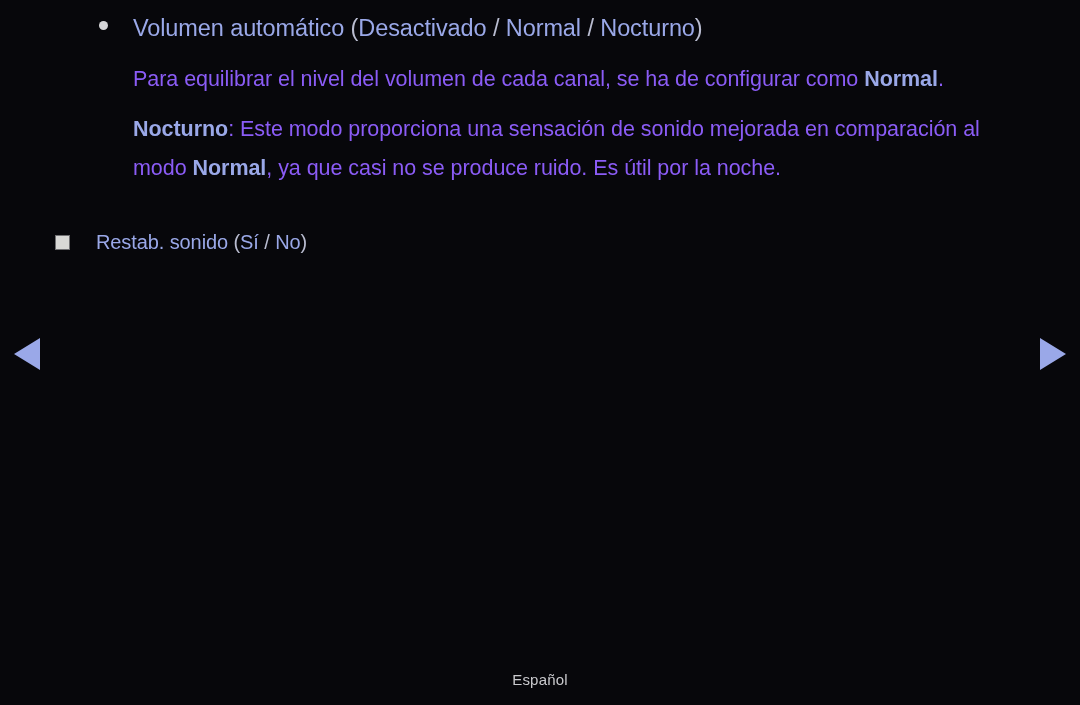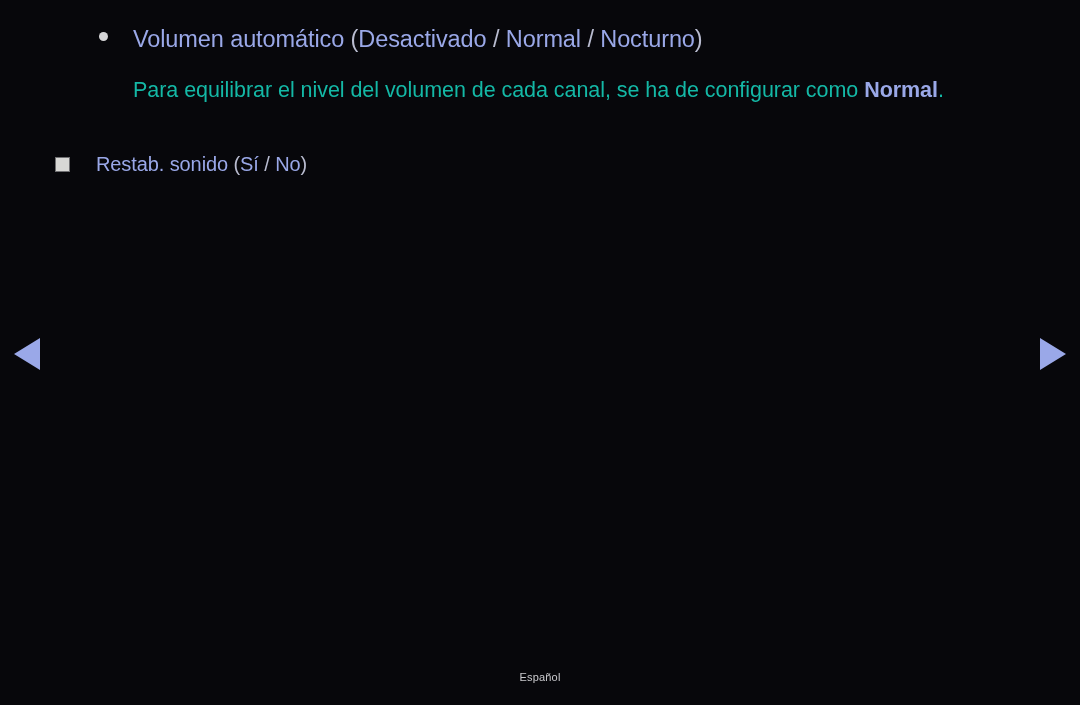--- a/index.html
+++ b/index.html
@@ -27,7 +27,7 @@
   .content {
     position: absolute;
     left: 0;
-    top: 11px;
+    top: 0;
     width: 1080px;
   }
 

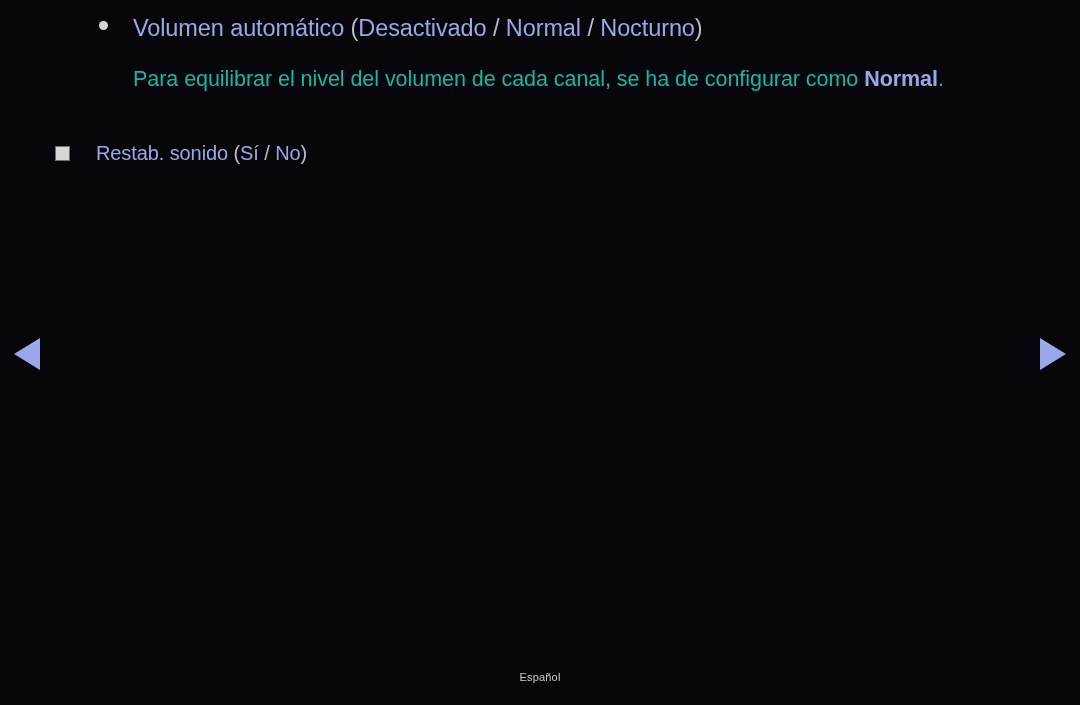--- a/index.html
+++ b/index.html
@@ -116,7 +116,7 @@
     font-weight: normal;
   }
   .plain {
-    color: #14b8a6;
+    color: #8b5cf6;
     font-weight: normal;
   }
 

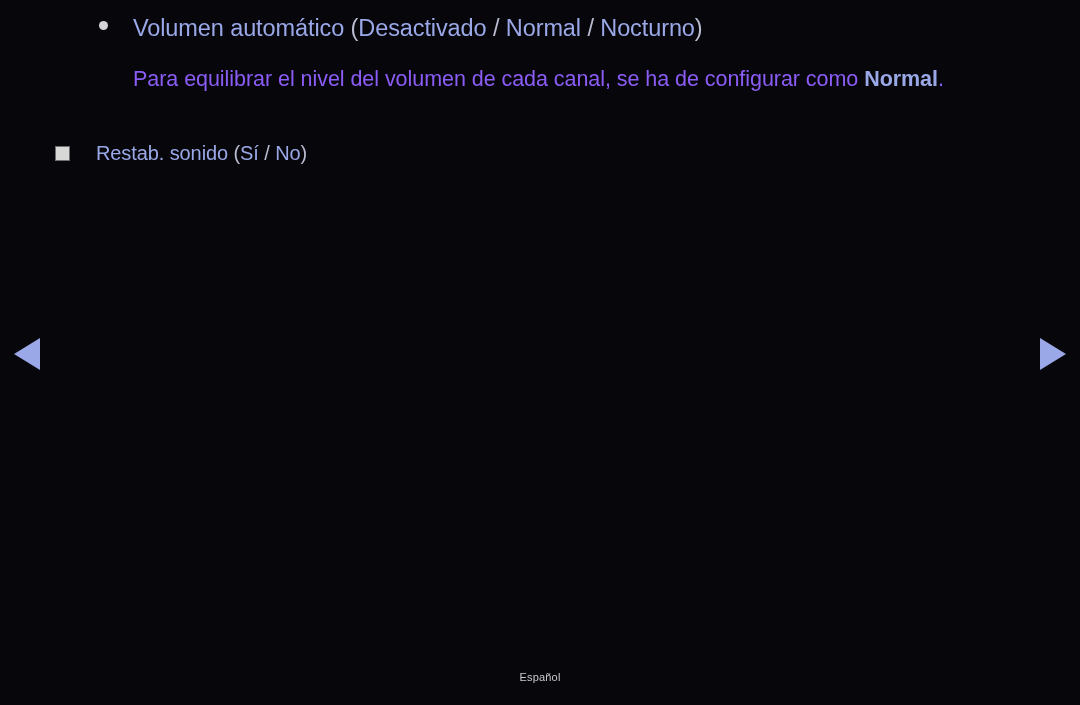--- a/index.html
+++ b/index.html
@@ -169,6 +169,9 @@
         <span class="plain">Para equilibrar el nivel del volumen de cada canal, se ha de configurar como </span><span class="kw">Normal</span><span class="plain">.</span>
       </div>
 
+      <div class="para second">
+        <span class="kw">Nocturno</span><span class="plain">: Este modo proporciona una sensación de sonido mejorada en comparación al modo </span><span class="kw">Normal</span><span class="plain">, ya que casi no se produce ruido. Es útil por la noche.</span>
+      </div>
 
     </div>
 

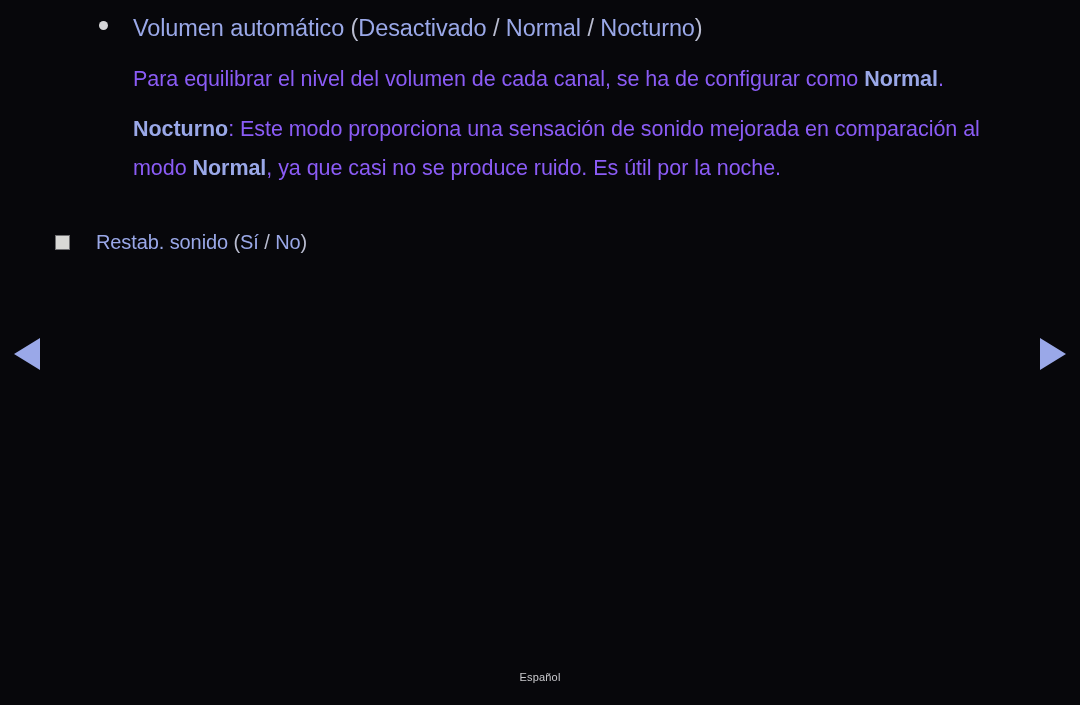--- a/index.html
+++ b/index.html
@@ -145,7 +145,7 @@
     right: 0;
     top: 671px;
     text-align: center;
-    font-size: 11px;
+    font-size: 15px;
     color: #c9c9cd;
     letter-spacing: 0.2px;
   }

